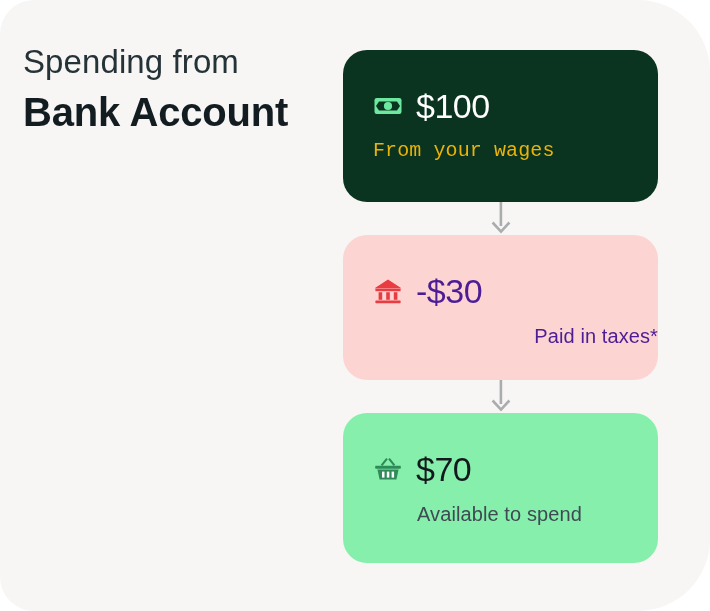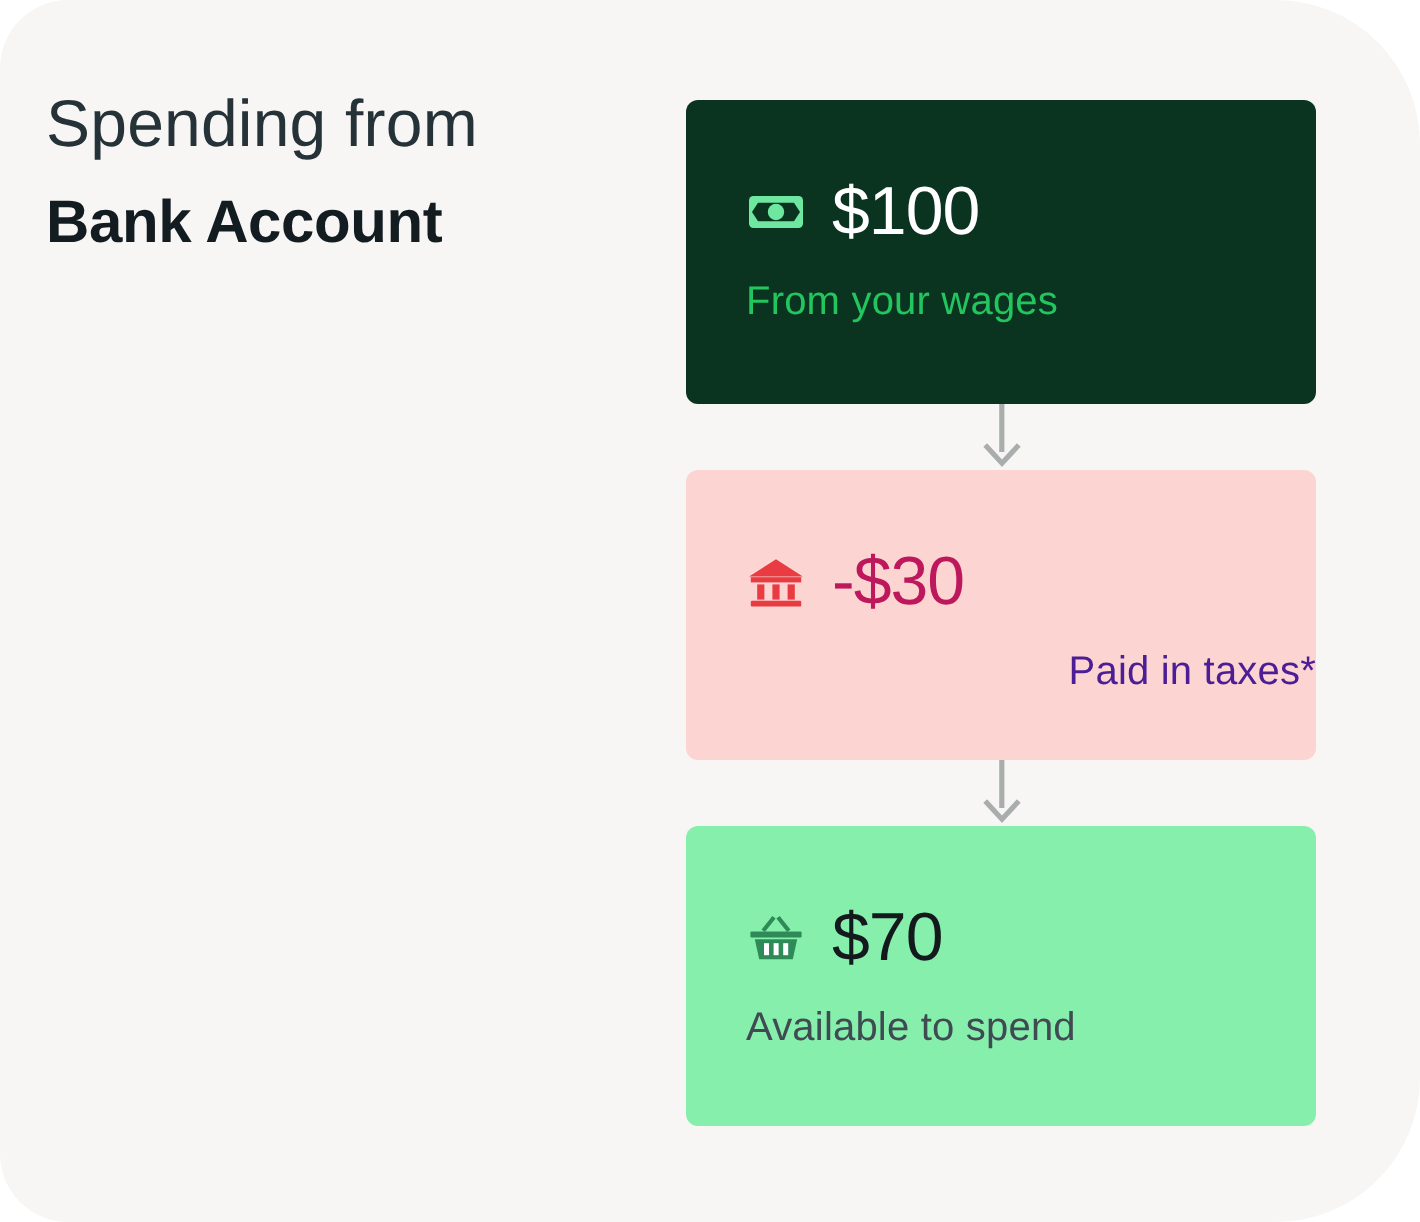--- a/index.html
+++ b/index.html
@@ -39,7 +39,7 @@
   }
   .head-big {
     margin-top: 14px;
-    font-size: 30px;
+    font-size: 40px;
     line-height: 38px;
     font-weight: 700;
     color: #121c21;

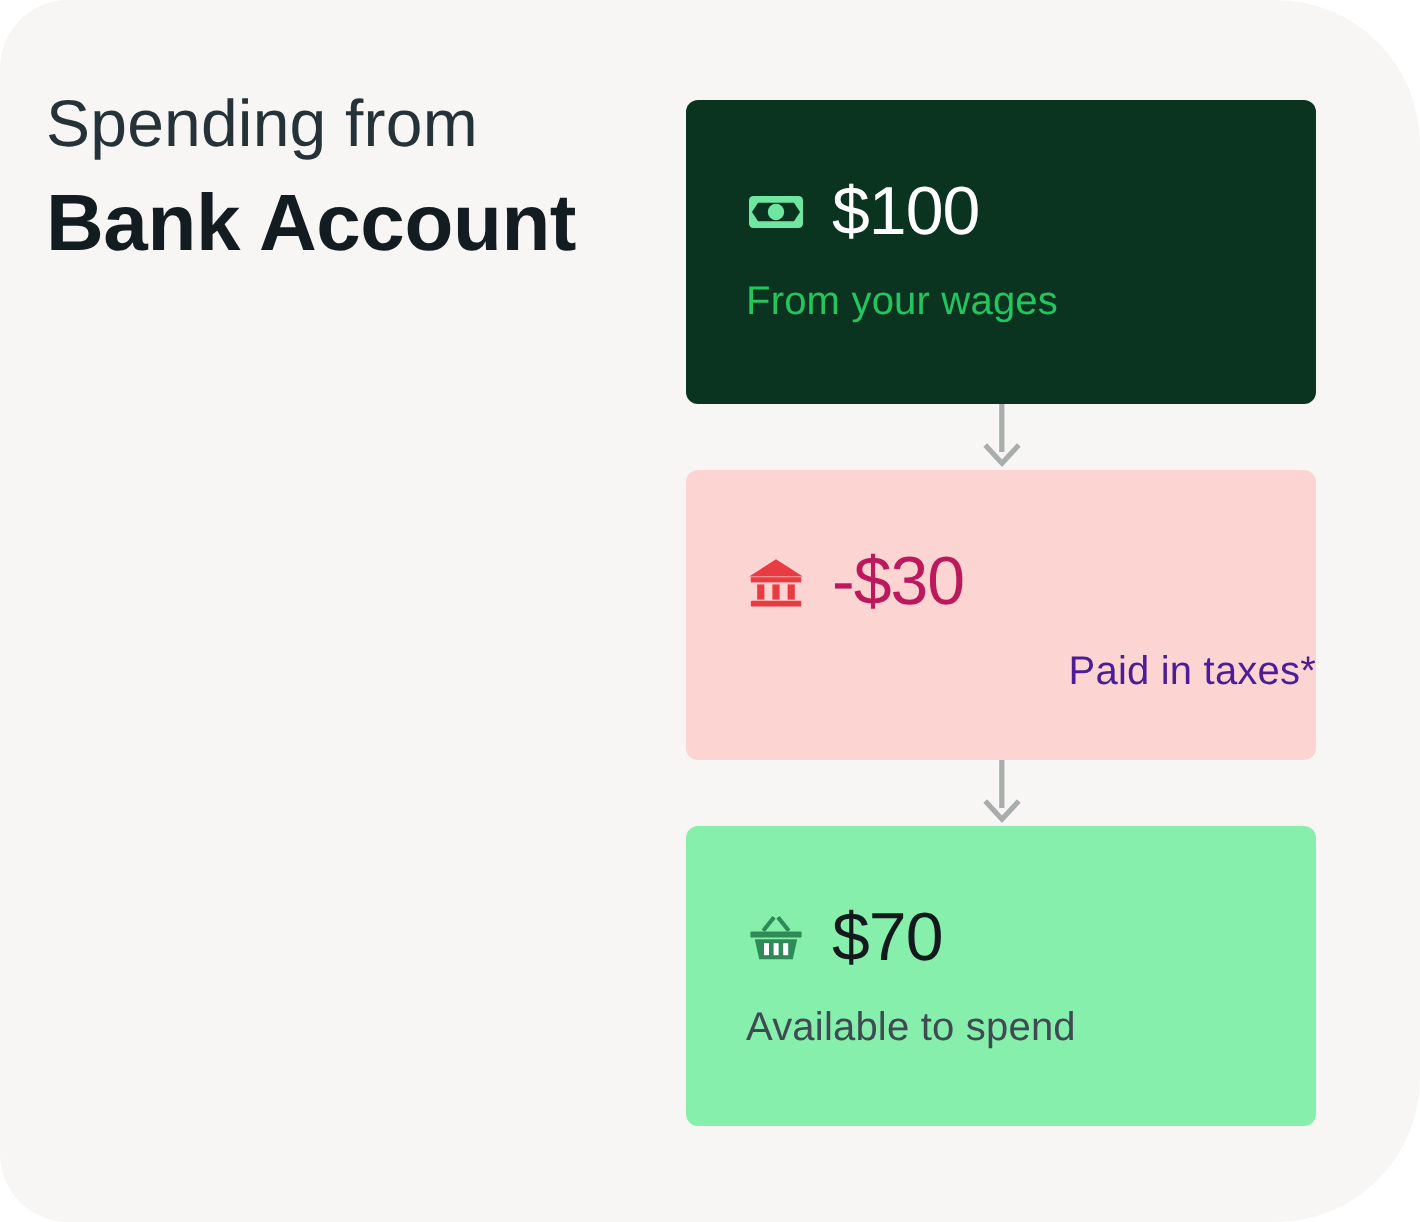--- a/index.html
+++ b/index.html
@@ -56,7 +56,7 @@
   .card {
     box-sizing: border-box;
     width: 315px;
-    border-radius: 6px;
+    border-radius: 24px;
     padding: 37px 0 12px 30px;
     position: relative;
   }

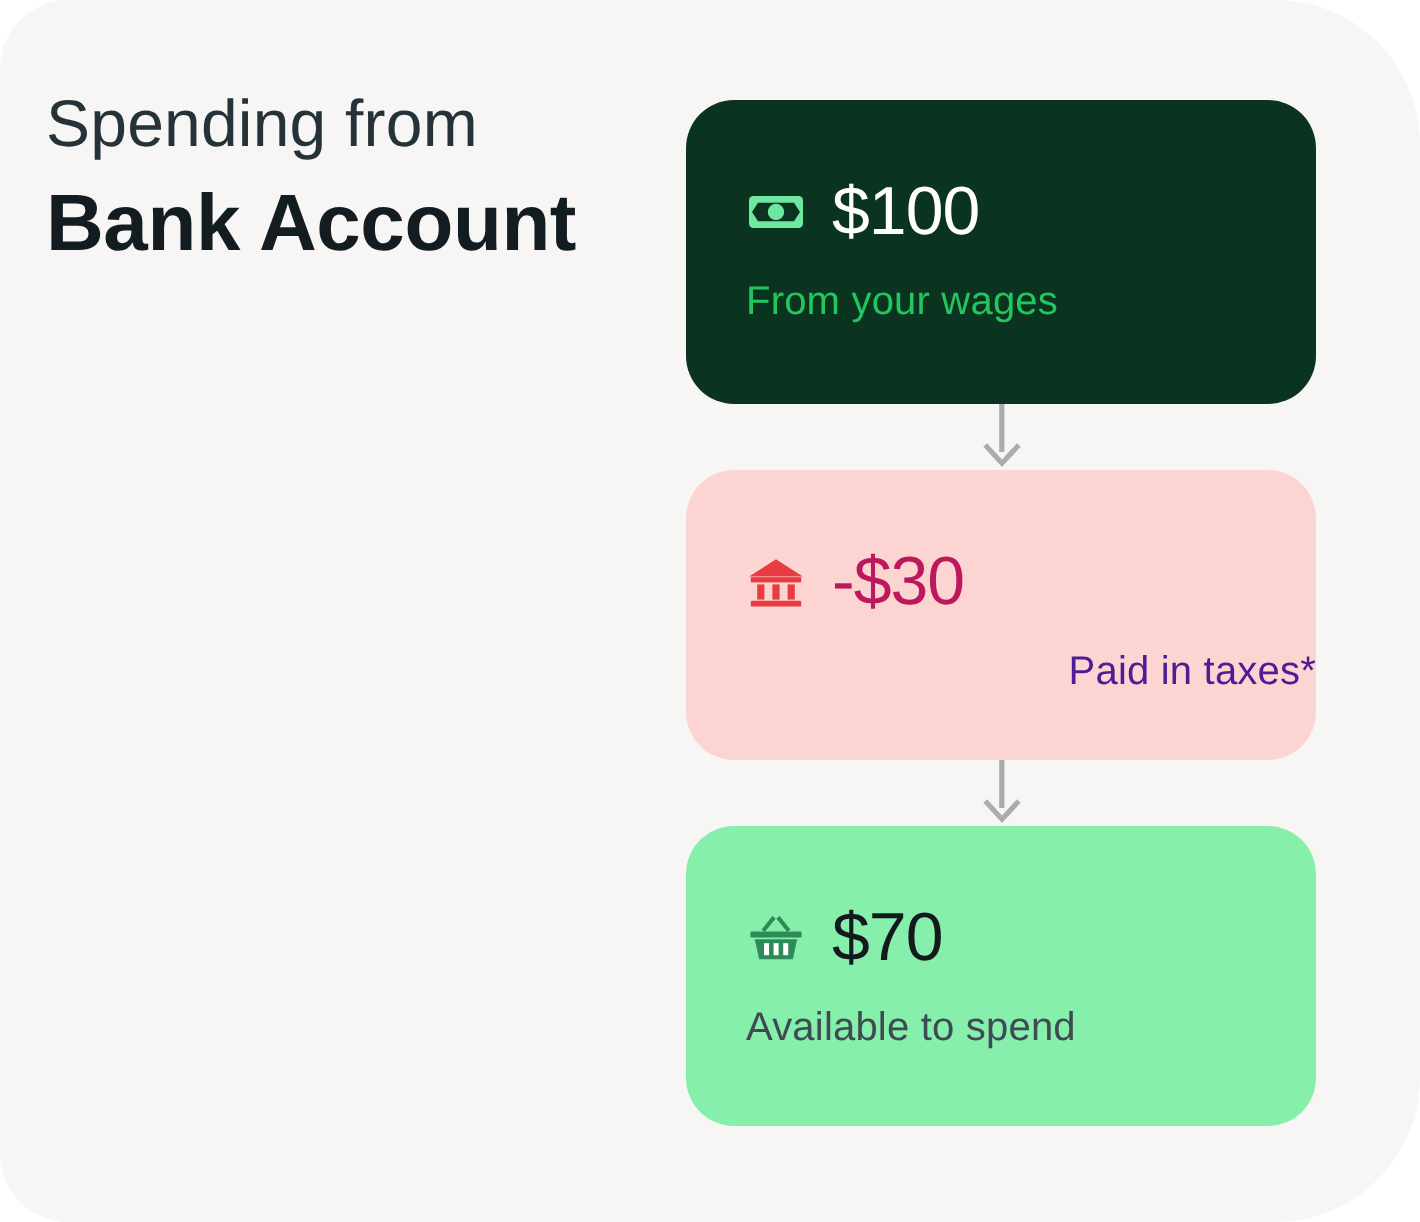--- a/index.html
+++ b/index.html
@@ -97,7 +97,7 @@
     background: #0a3320;
   }
   #card-income .amount { color: #ffffff; }
-  #card-income .caption { color: #22c55e; }
+  #card-income .caption { color: #eab308; font-family: Liberation Mono, monospace; }
 
   
   #card-taxes {

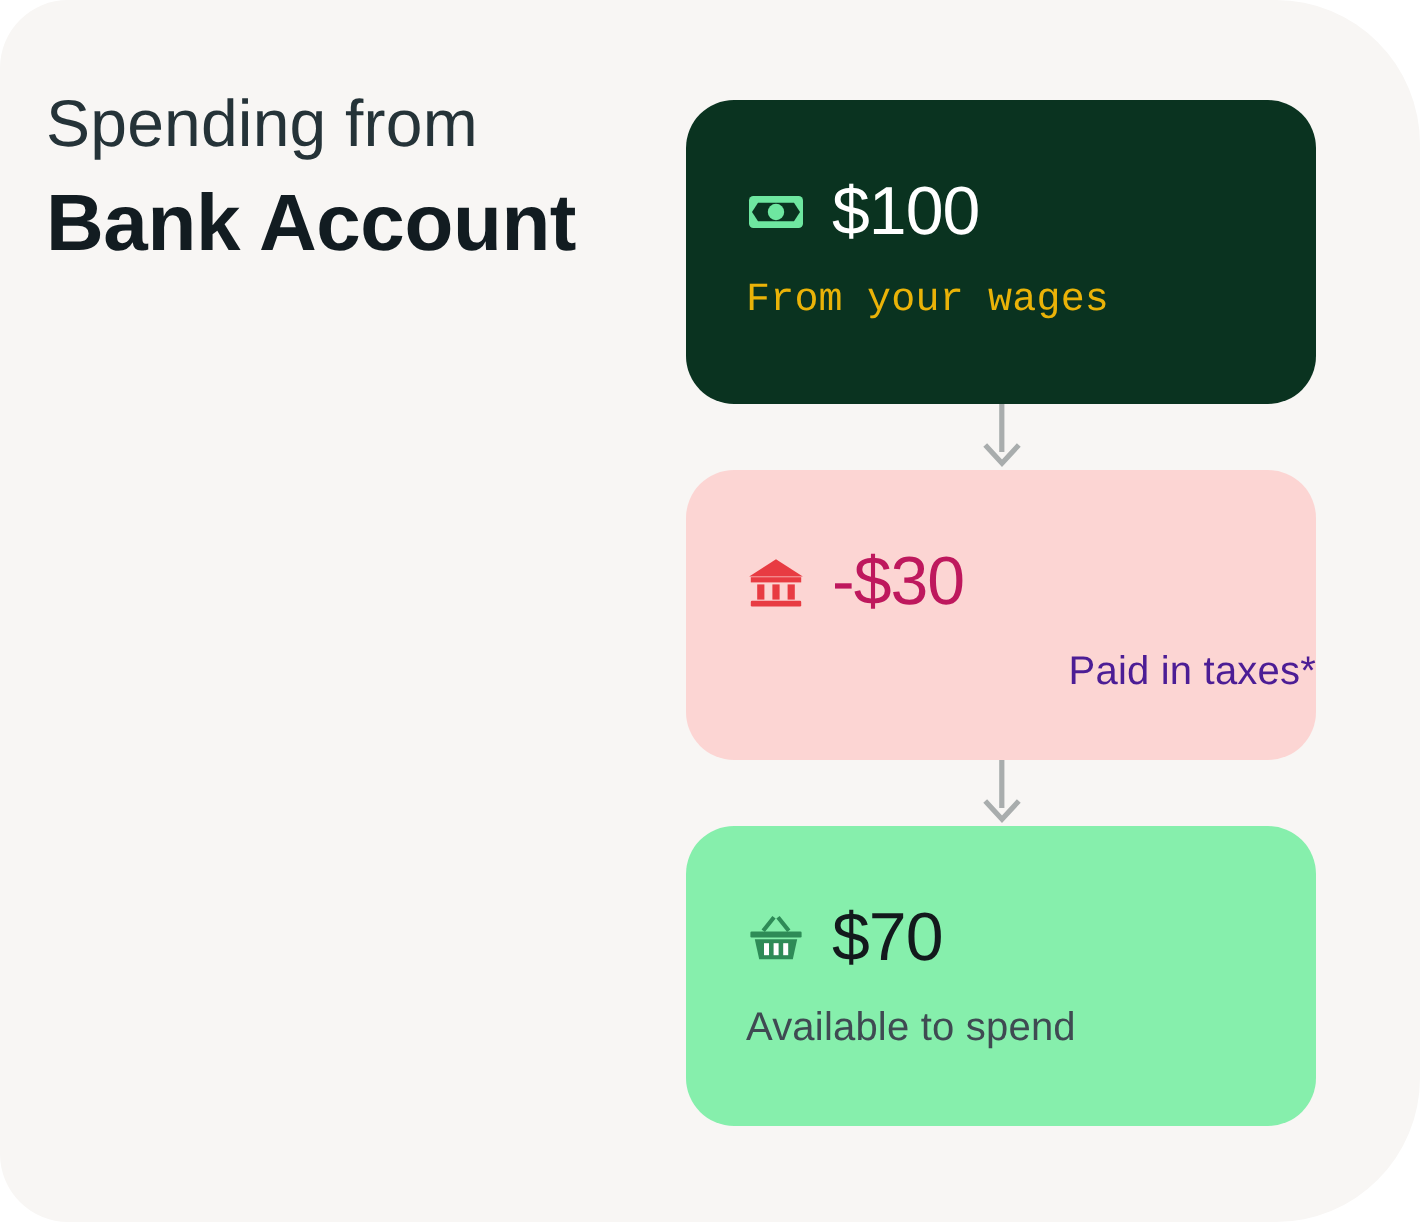--- a/index.html
+++ b/index.html
@@ -104,7 +104,7 @@
     height: 145px;
     background: #fcd5d3;
   }
-  #card-taxes .amount { color: #be185d; }
+  #card-taxes .amount { color: #4c1d95; }
   #card-taxes .caption { color: #4c1d95; text-align: right; }
 
   

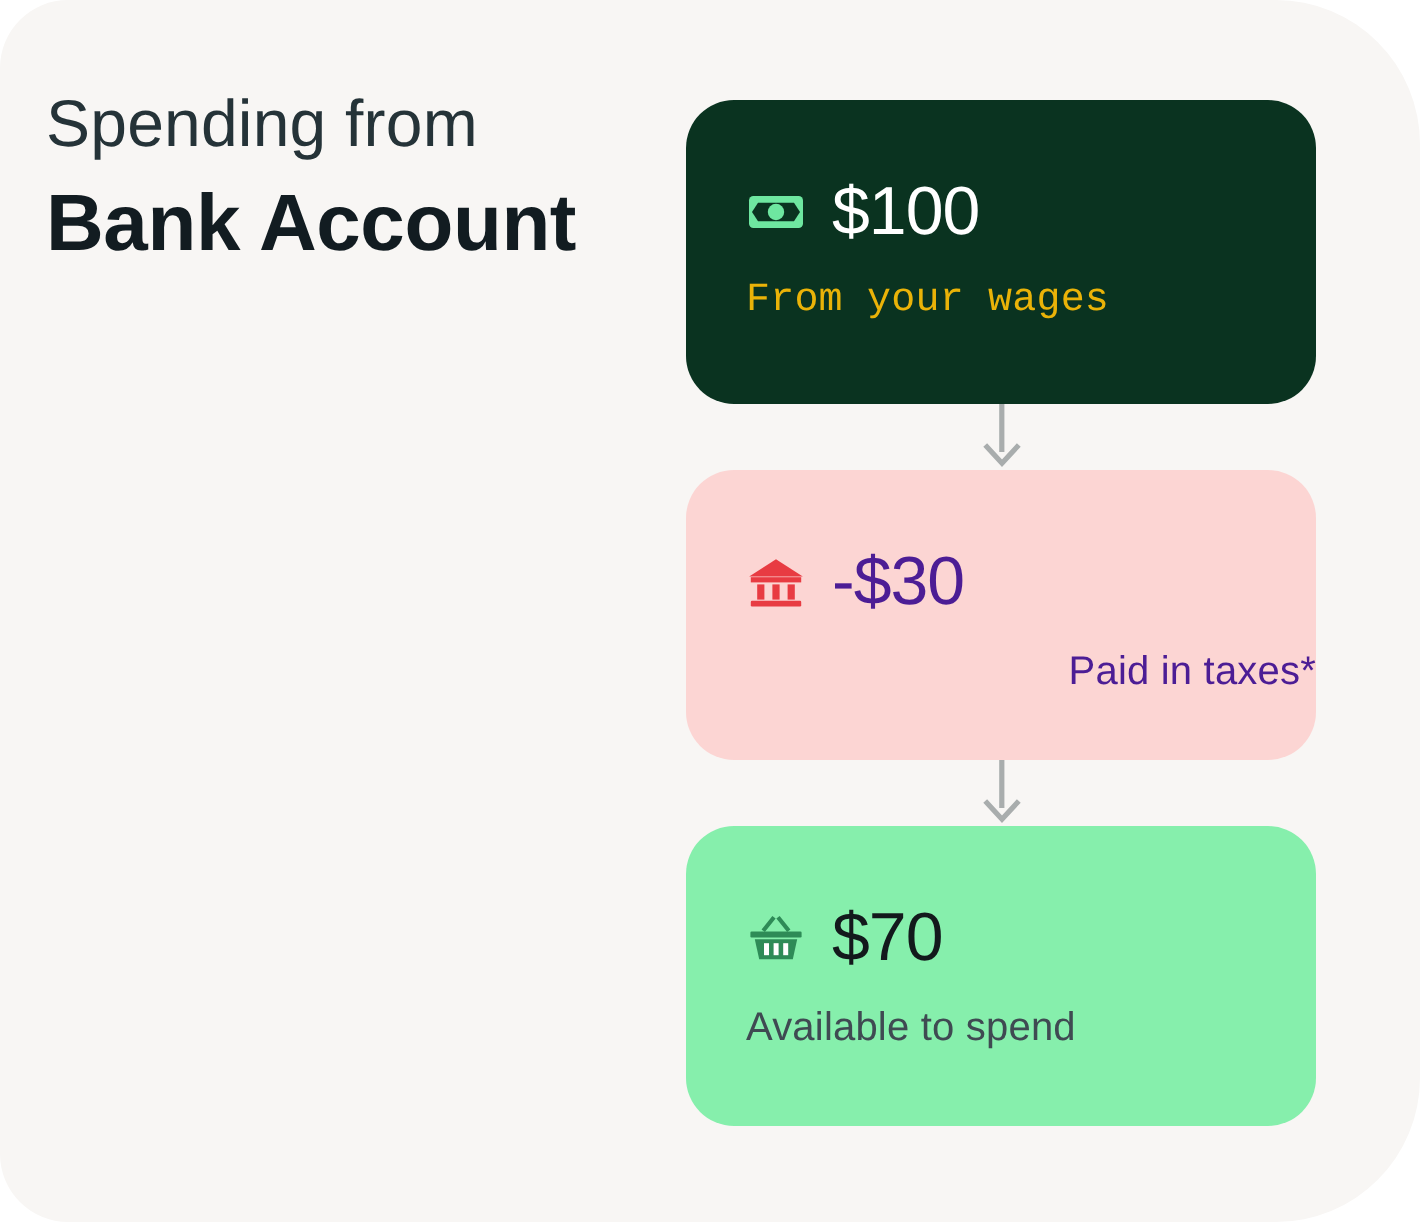--- a/index.html
+++ b/index.html
@@ -113,7 +113,7 @@
     background: #86efac;
   }
   #card-available .amount { color: #13191c; font-weight: 500; }
-  #card-available .caption { color: #3f4a52; }
+  #card-available .caption { color: #3f4a52; margin-left: 44px; }
 
   
   .connector {

